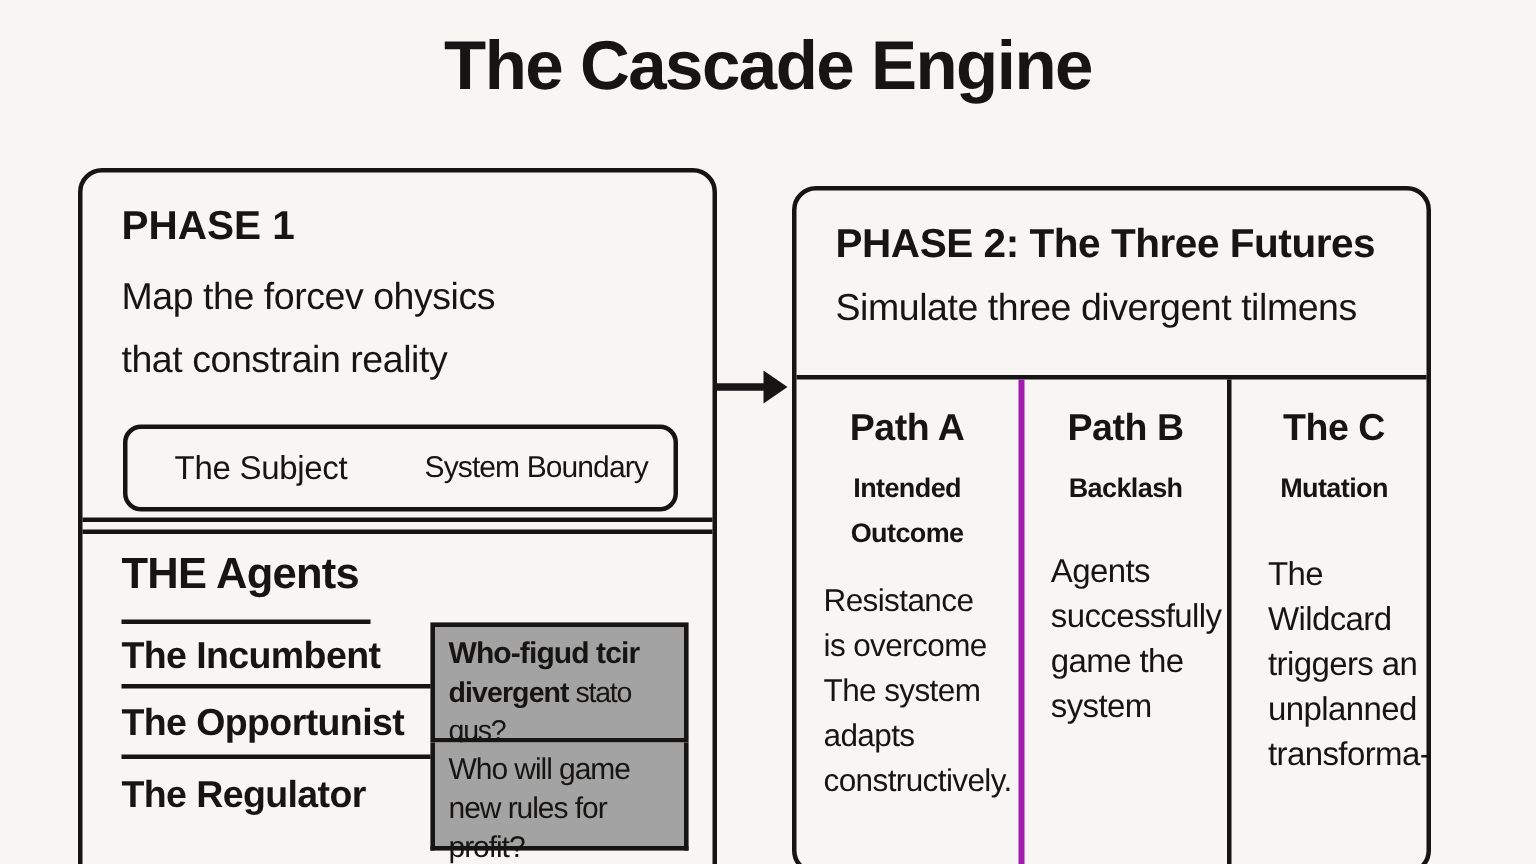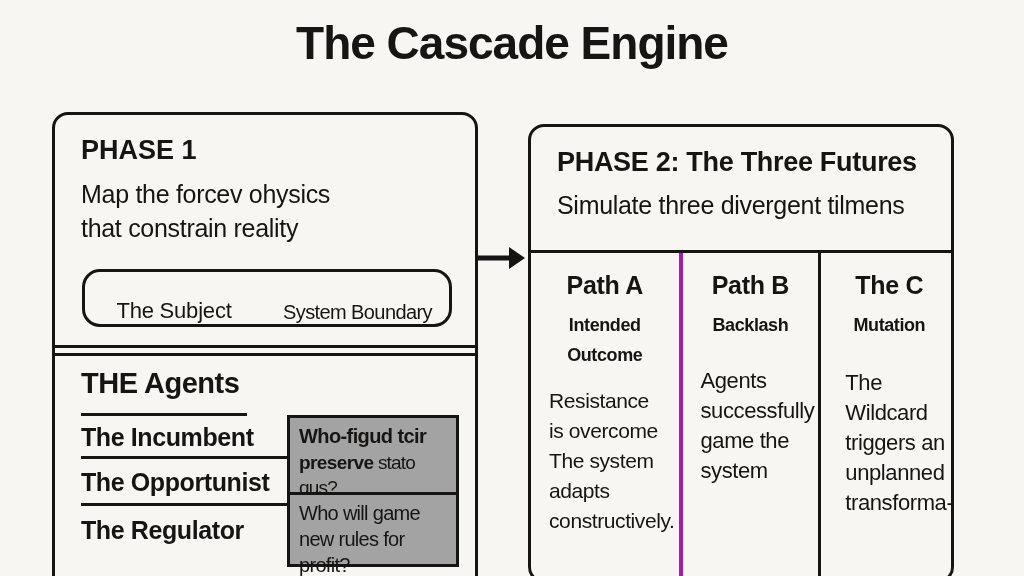--- a/index.html
+++ b/index.html
@@ -33,7 +33,7 @@
 
   
   .p1-heading { left: 26px; top: 20px; font-size: 27px; font-weight: 700; }
-  .p1-desc    { left: 26px; top: 62px; font-size: 25px; line-height: 34px; letter-spacing: -0.3px; }
+  .p1-desc    { left: 26px; top: 62px; font-size: 25px; line-height: 42px; letter-spacing: -0.3px; }
 
   .subject-box {
     left: 27px; top: 154px; width: 370px; height: 58px;

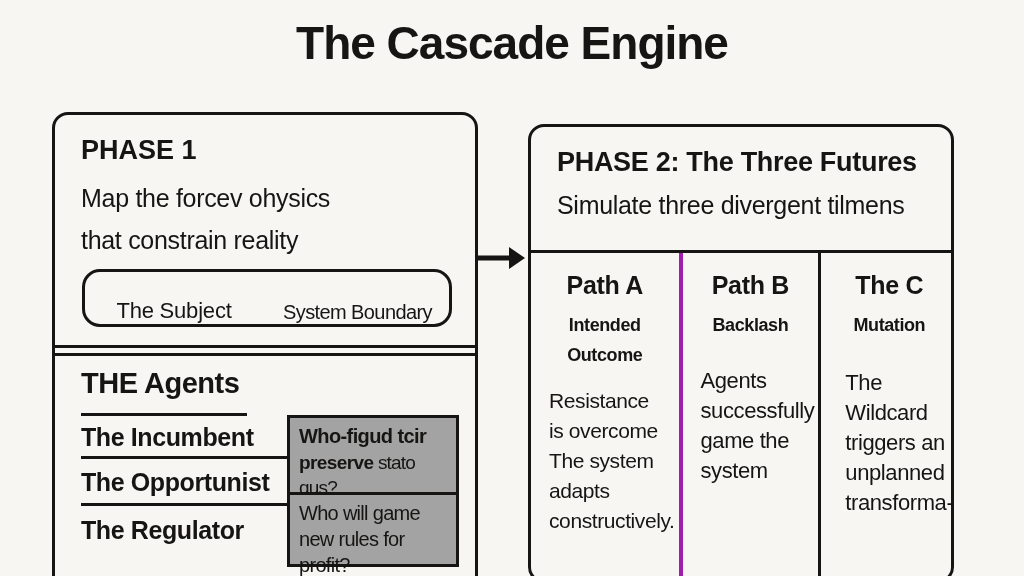--- a/index.html
+++ b/index.html
@@ -36,9 +36,9 @@
   .p1-desc    { left: 26px; top: 62px; font-size: 25px; line-height: 42px; letter-spacing: -0.3px; }
 
   .subject-box {
-    left: 27px; top: 154px; width: 370px; height: 58px;
-    border: 3px solid #161513; border-radius: 18px;
-    box-sizing: border-box; display: flex; align-items: flex-end;
+    left: 27px; top: 168px; width: 370px; height: 58px;
+    border: 3px solid #161513; border-radius: 12px;
+    box-sizing: border-box; display: flex; align-items: center;
   }
   .subject-cell {
     display: flex; align-items: center; justify-content: center;

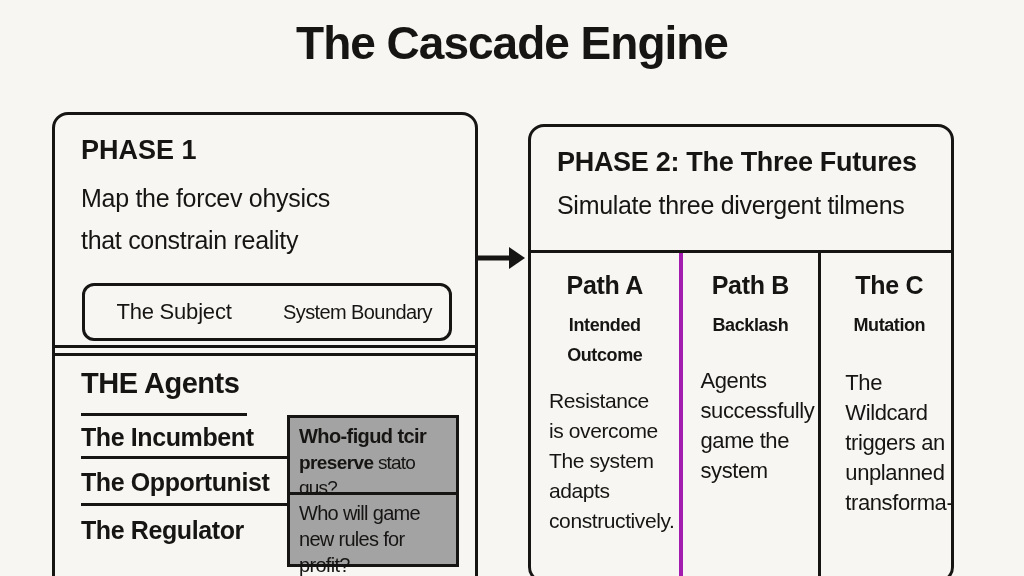--- a/index.html
+++ b/index.html
@@ -146,7 +146,7 @@
 
     <div class="callout callout-1">
       <div class="c1-l1">Who-figud tcir</div>
-      <div class="c1-l2"><b>preserve</b><span> stato qus?</span></div>
+      <div class="c1-l2"><b>divergent</b><span> stato qus?</span></div>
     </div>
 
     <div class="callout callout-2">

